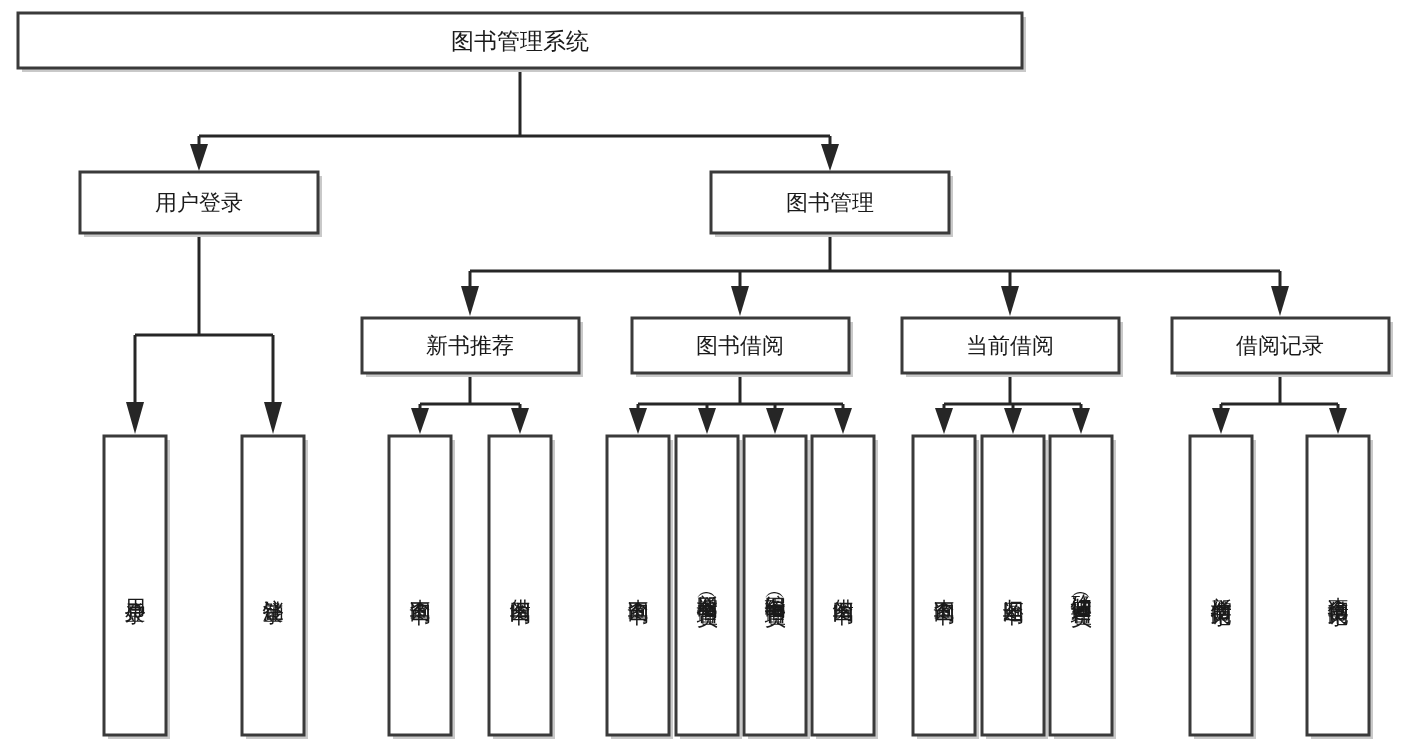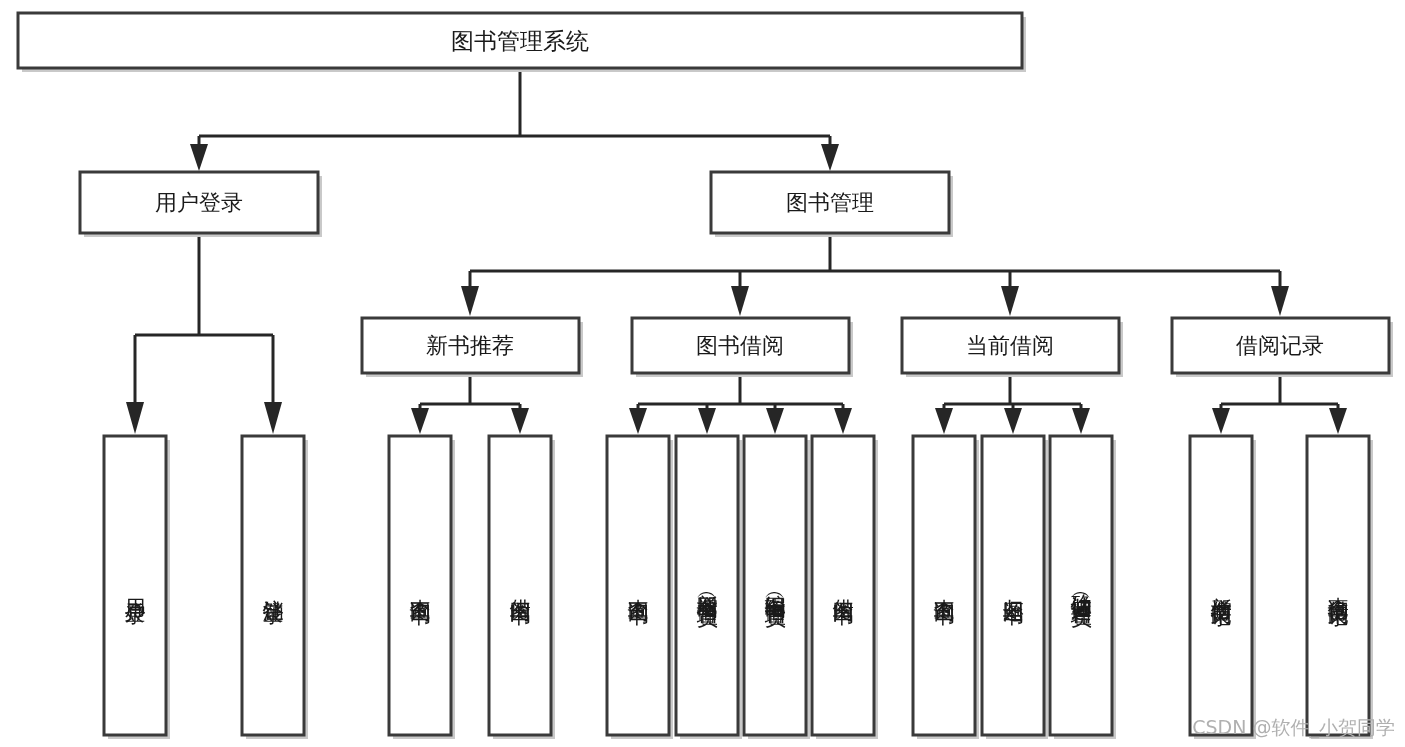--- a/index.html
+++ b/index.html
@@ -270,7 +270,6 @@
       <div class="vlabel" style="left: 1307px; top: 436px; width: 62px; height: 299px;">查询借阅记录</div>
     </div>
 
-  <div id="watermark">CSDN @软件_小贺同学</div>
 </div>
 
 </body></html>

